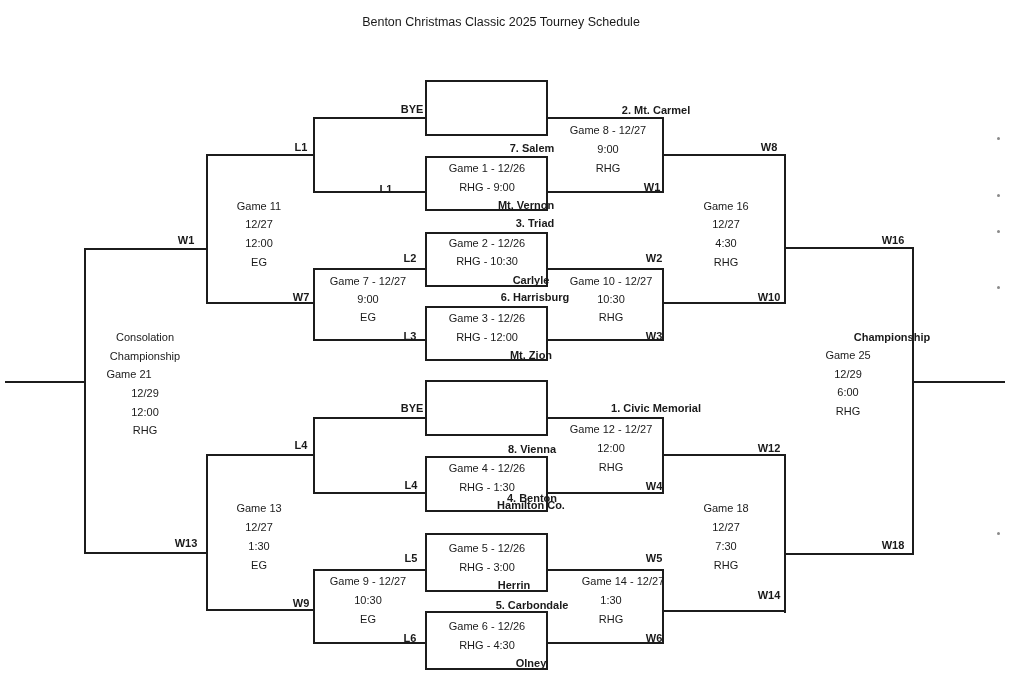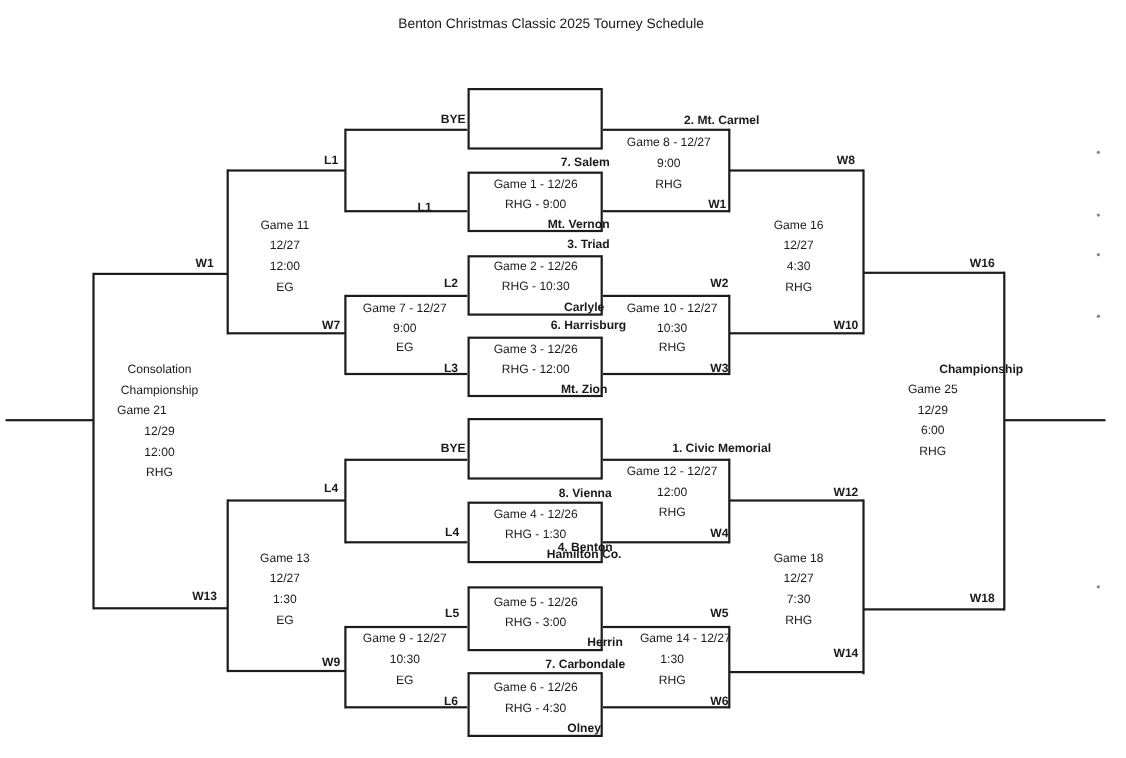--- a/index.html
+++ b/index.html
@@ -168,7 +168,7 @@
   <span class="lbl b" style="left:488px;top:498px">4. Benton</span>
   <span class="lbl" style="left:487px;top:548px">Game 5 - 12/26</span>
   <span class="lbl" style="left:487px;top:567px">RHG - 3:00</span>
-  <span class="lbl b" style="left:506px;top:585px">Herrin</span>
+  <span class="lbl b" style="left:470px;top:585px">Herrin</span>
 
   <span class="lbl b" style="left:367px;top:558px">L5</span>
   <span class="lbl" style="left:368px;top:581px">Game 9 - 12/27</span>

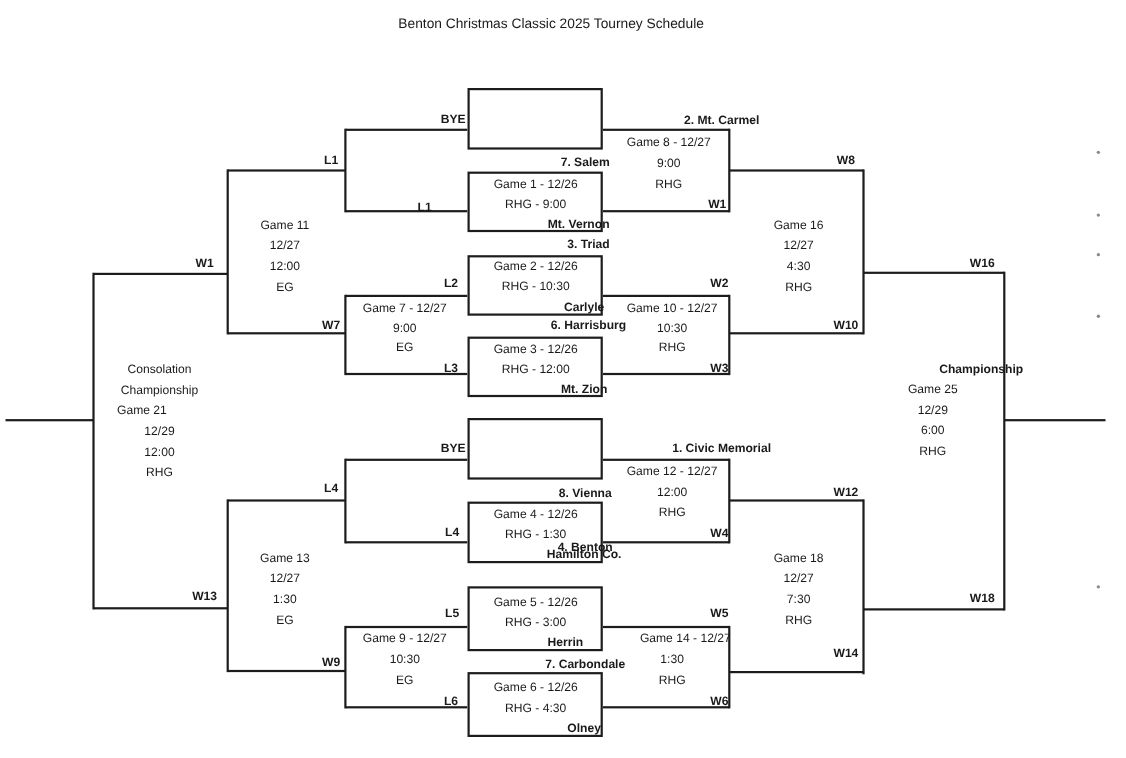--- a/index.html
+++ b/index.html
@@ -176,7 +176,7 @@
   <span class="lbl" style="left:368px;top:619px">EG</span>
   <span class="lbl b" style="left:366px;top:638px">L6</span>
 
-  <span class="lbl b" style="left:488px;top:605px">7. Carbondale</span>
+  <span class="lbl b" style="left:488px;top:605px">5. Carbondale</span>
   <span class="lbl" style="left:487px;top:626px">Game 6 - 12/26</span>
   <span class="lbl" style="left:487px;top:645px">RHG - 4:30</span>
   <span class="lbl b" style="left:487px;top:663px">Olney</span>

